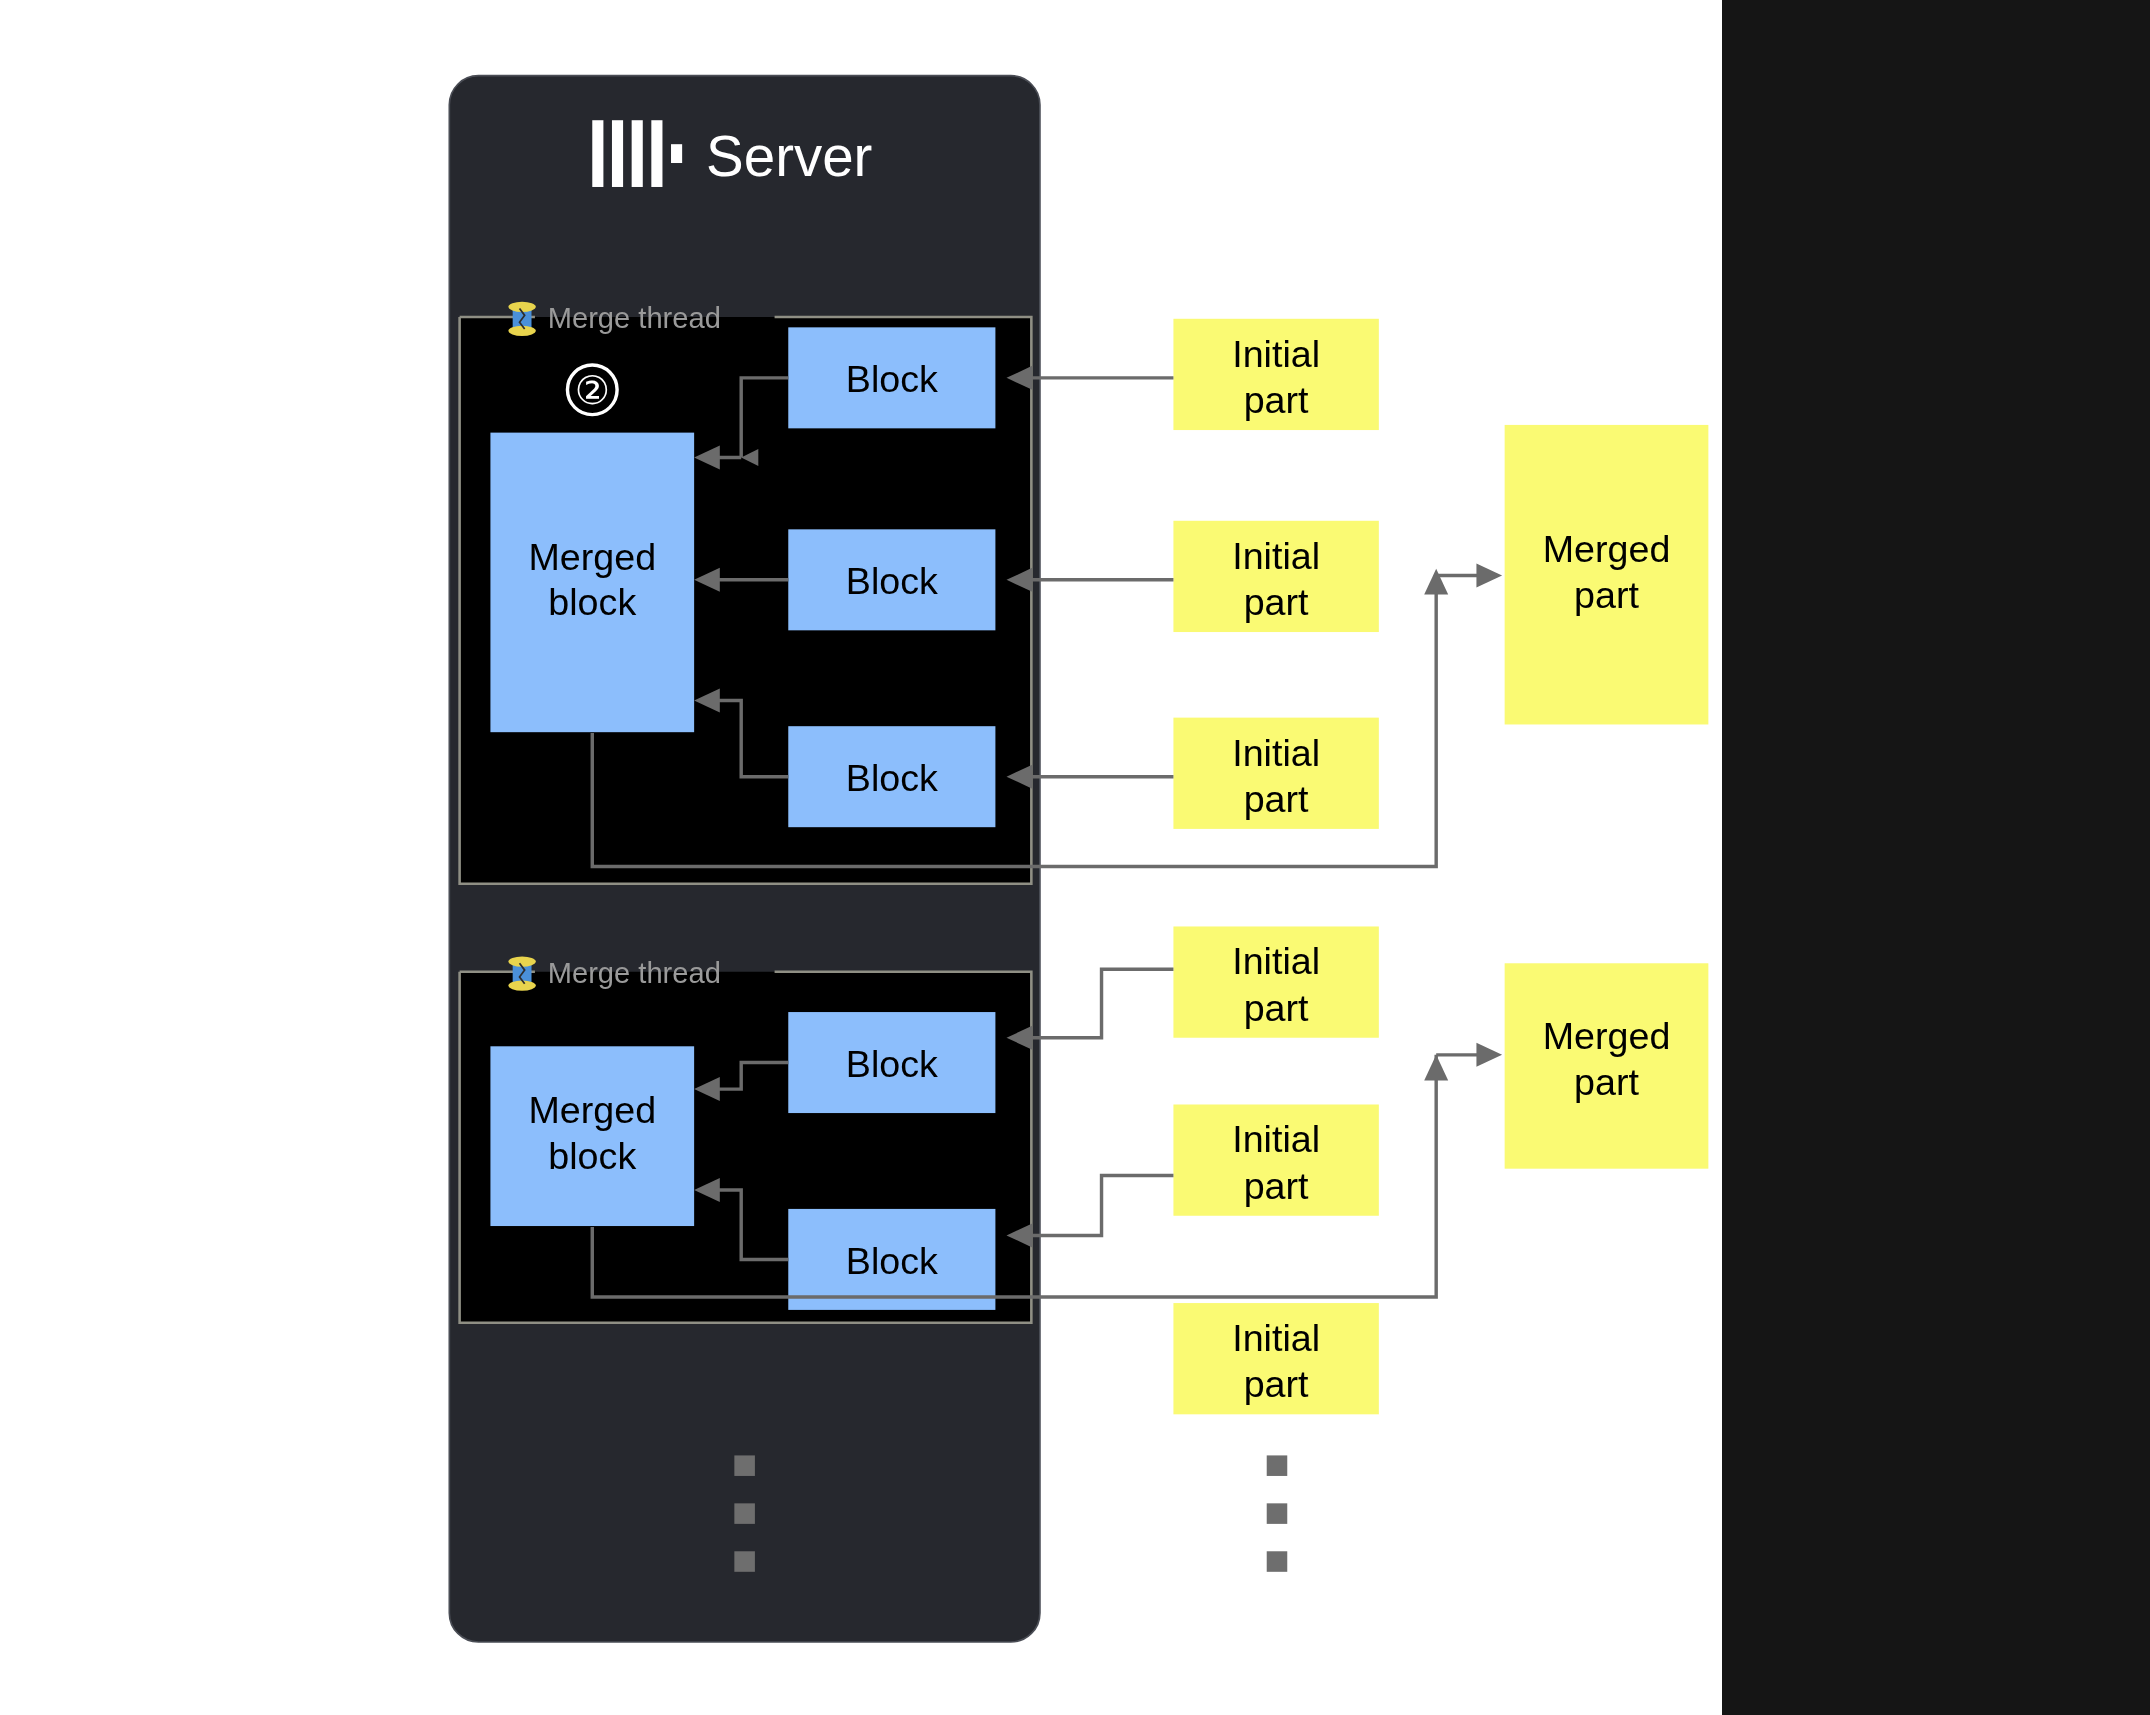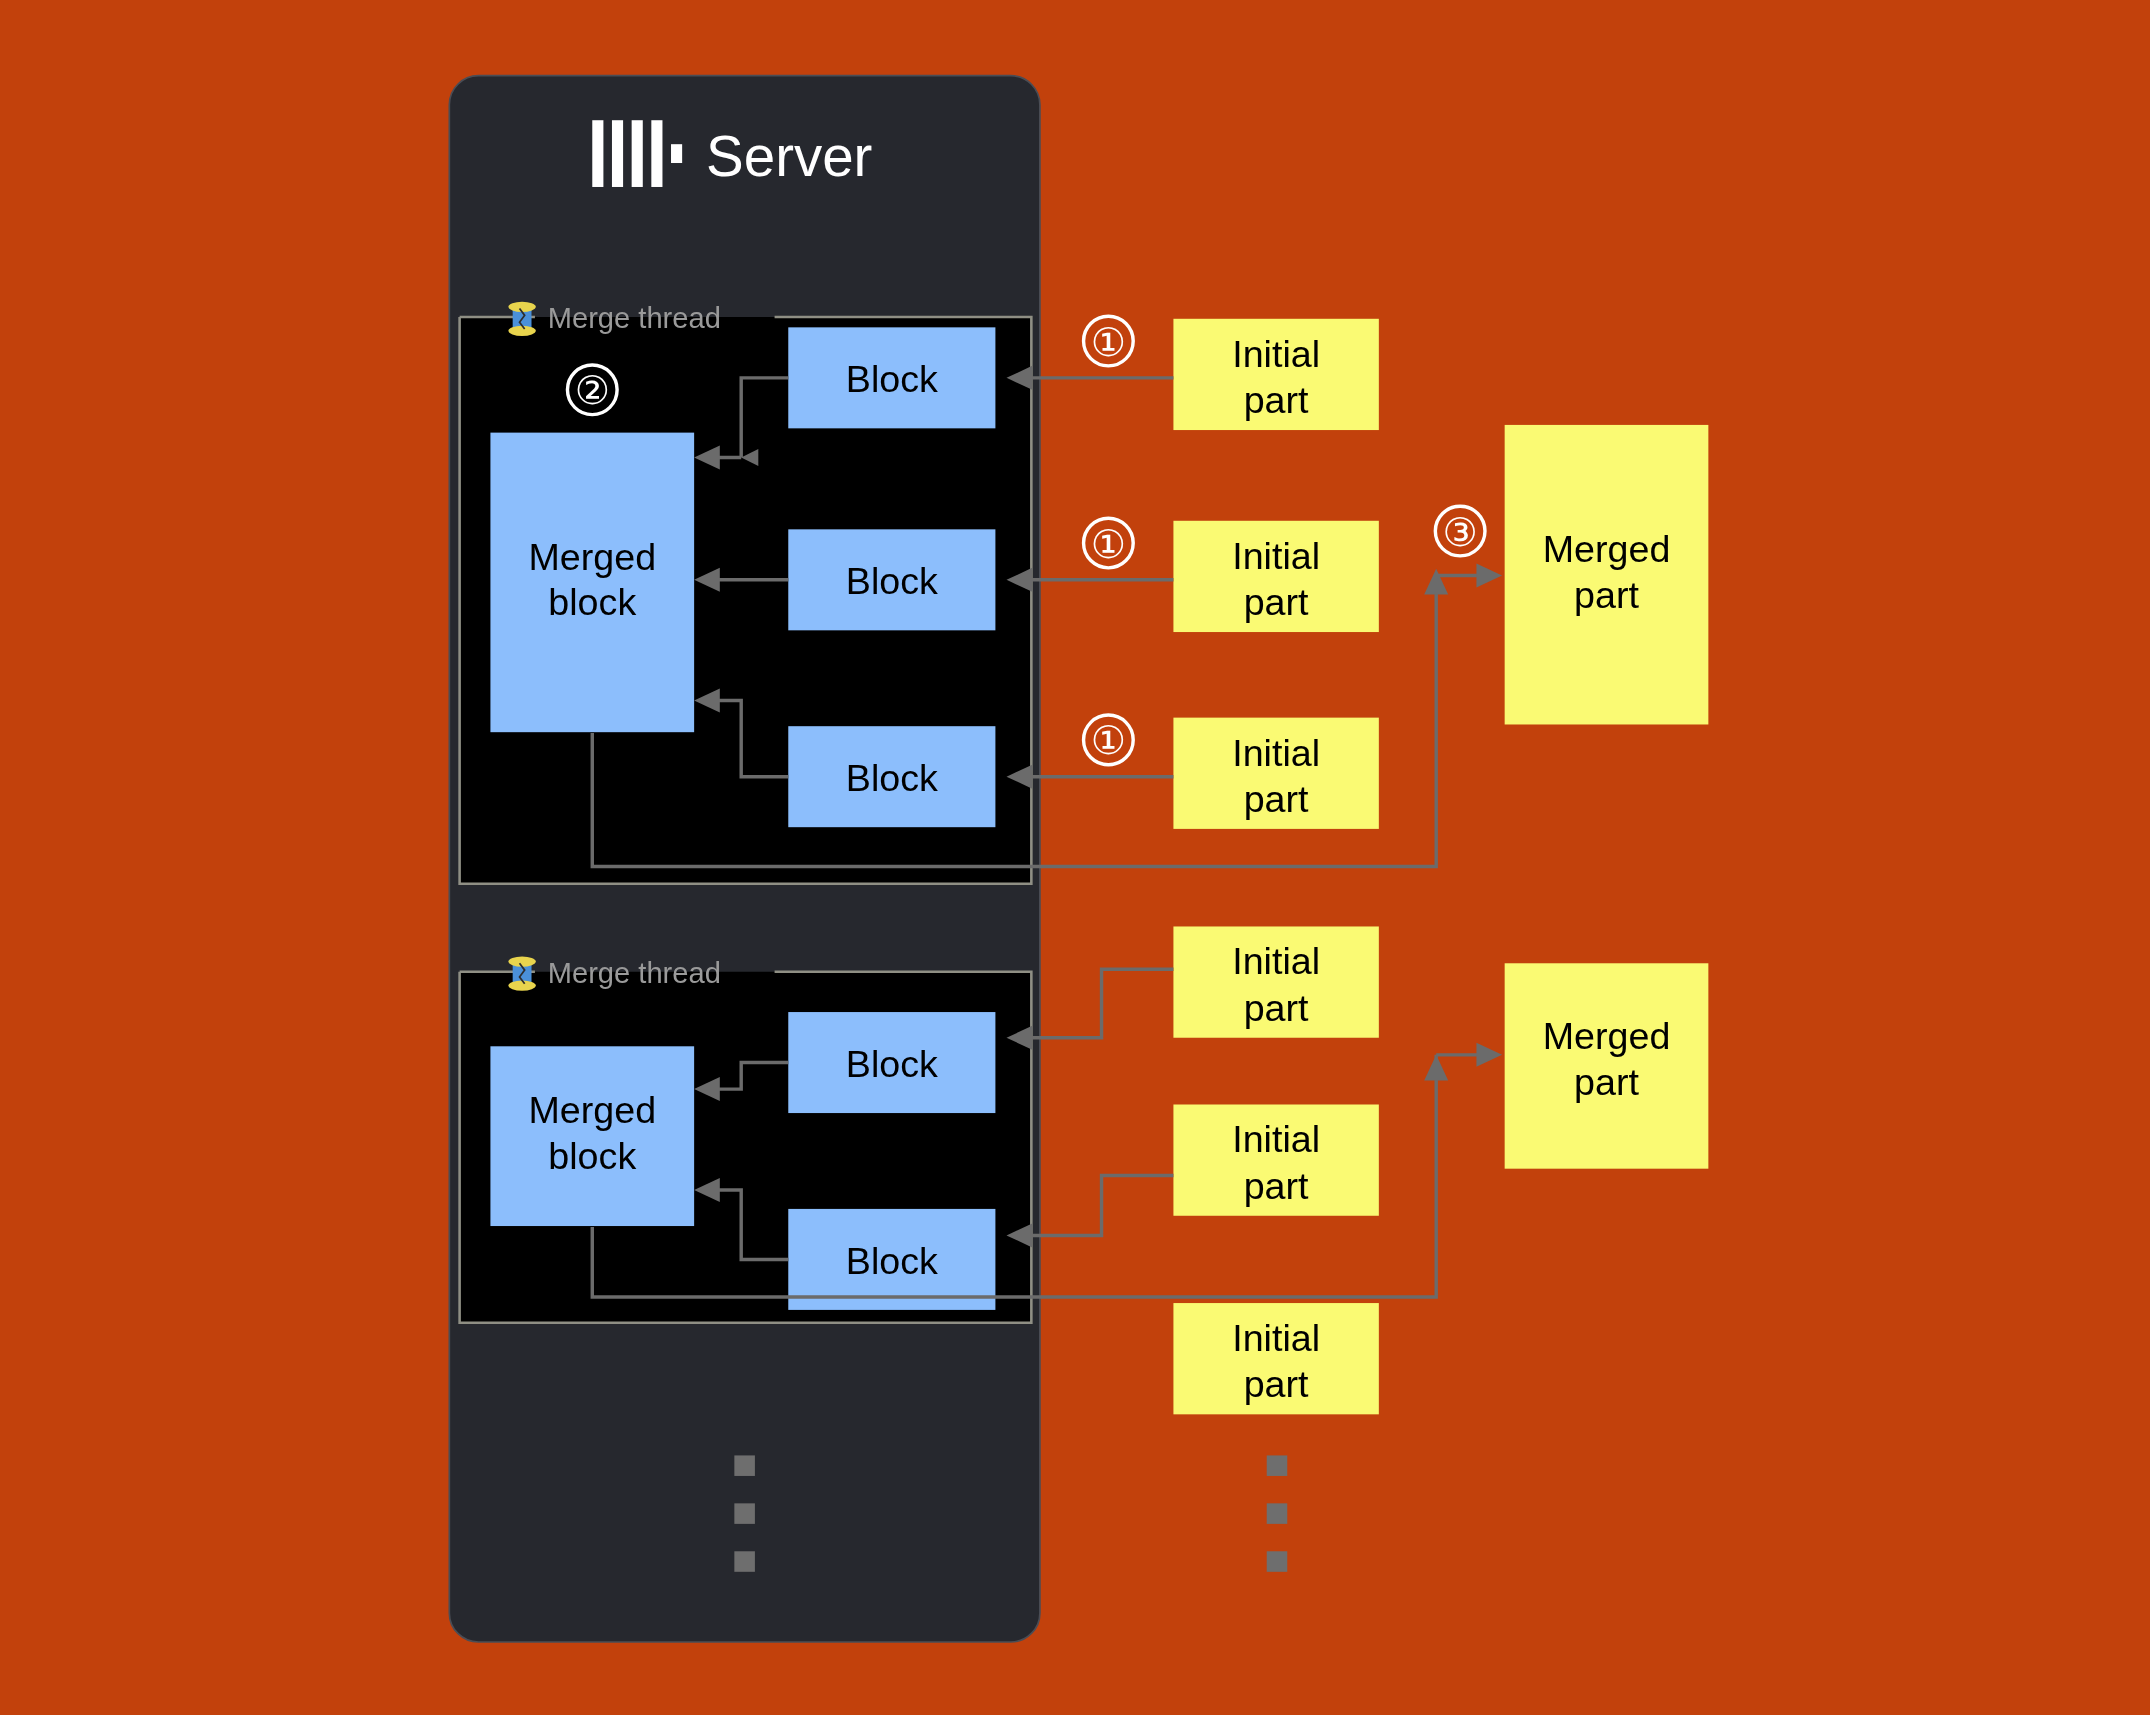--- a/index.html
+++ b/index.html
@@ -15,9 +15,9 @@
   }
   #stage {
     position: relative;
-    width: 2150px;
+    width: 1722px;
     height: 1716px;
-    background: #c2410c;
+    background: #ffffff;
   }
   svg.diagram {
     position: absolute;

